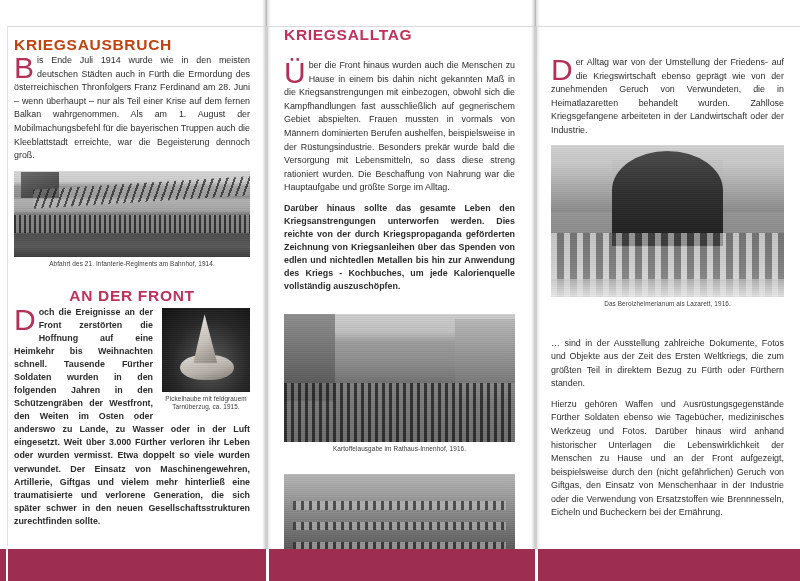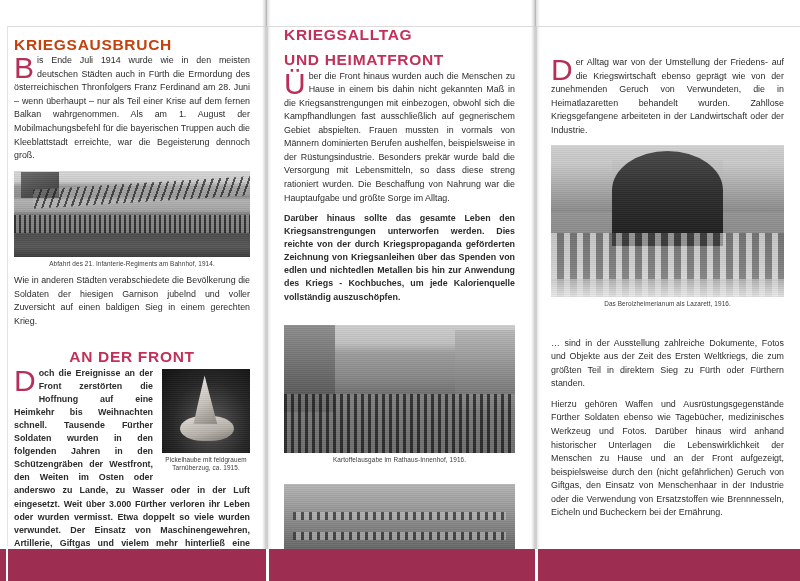--- a/index.html
+++ b/index.html
@@ -103,7 +103,7 @@
     line-height: 1.12;
     text-transform: uppercase;
   }
-  h2.section-title.tight { margin-bottom: 8px; }
+  h2.section-title.tight { margin-bottom: 16px; }
 
   p.body {
     font-size: 8.9px;

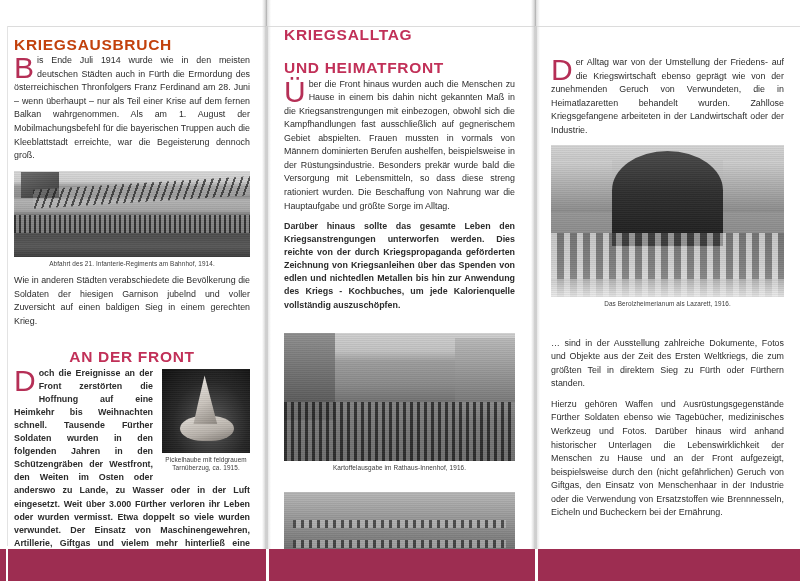--- a/index.html
+++ b/index.html
@@ -360,7 +360,6 @@
     <div class="col col-2">
 
       <h2 class="section-title tight" style="color: rgb(193, 48, 88);">KRIEGSALLTAG</h2>
-      <h2 class="section-title" style="color: rgb(193, 48, 88);">UND HEIMATFRONT</h2>
 
       <p class="body dropcap">Über die Front hinaus wurden auch die Menschen zu Hause in einem bis dahin nicht gekannten Maß in die Kriegsanstrengungen mit einbezogen, obwohl sich die Kampfhandlungen fast ausschließlich auf gegnerischem Gebiet abspielten. Frauen mussten in vormals von Männern dominierten Berufen aushelfen, beispielsweise in der Rüstungsindustrie. Besonders prekär wurde bald die Versorgung mit Lebensmitteln, so dass diese streng rationiert wurden. Die Beschaffung von Nahrung war die Hauptaufgabe und größte Sorge im Alltag.</p>
 

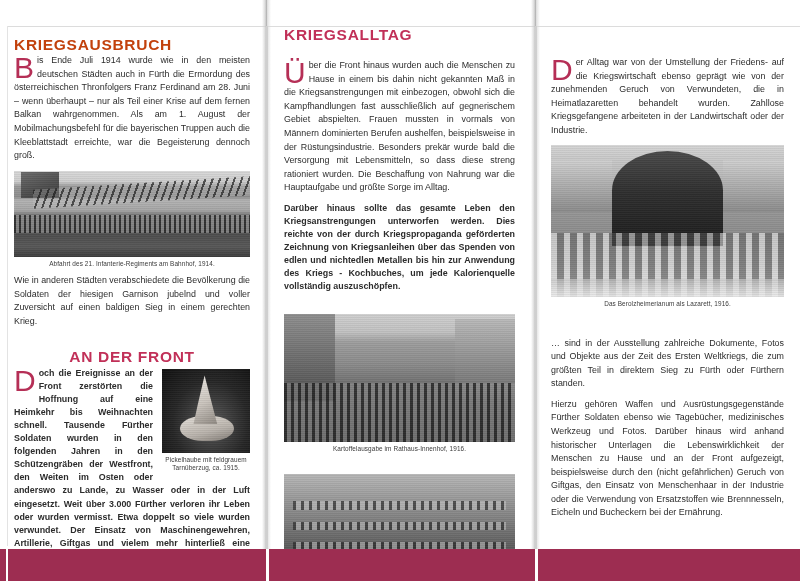--- a/index.html
+++ b/index.html
@@ -339,7 +339,6 @@
         <div class="caption">Abfahrt des 21. Infanterie-Regiments am Bahnhof, 1914.</div>
       </div>
 
-      <p class="body">Wie in anderen Städten verabschiedete die Bevölkerung die Soldaten der hiesigen Garnison jubelnd und voller Zuversicht auf einen baldigen Sieg in einem gerechten Krieg.</p>
 
       <div class="spacer-md"></div>
 

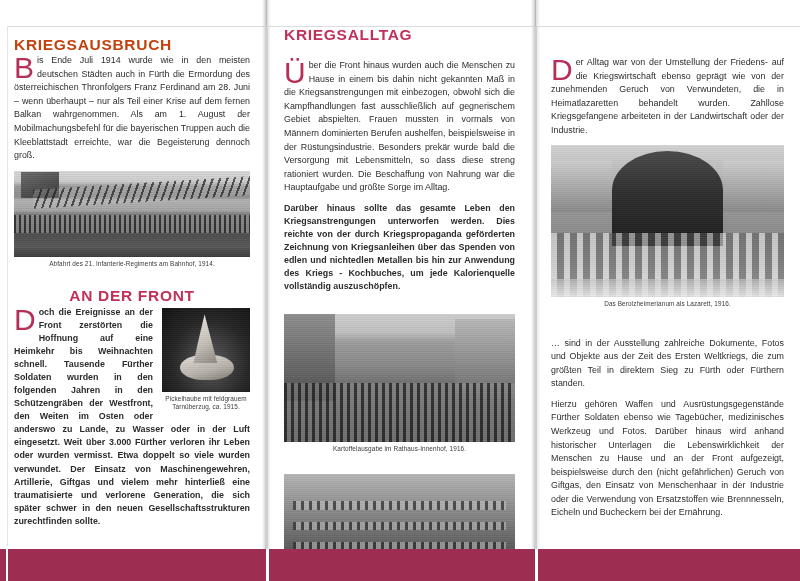--- a/index.html
+++ b/index.html
@@ -406,7 +406,7 @@
       <div class="spacer-lg"></div>
 
 
-      <p class="body">… sind in der Ausstellung zahlreiche Dokumente, Fotos und Objekte aus der Zeit des Ersten Weltkriegs, die zum größten Teil in direktem Sieg zu Fürth oder Fürthern standen.</p>
+      <p class="body">… sind in der Ausstellung zahlreiche Dokumente, Fotos und Objekte aus der Zeit des Ersten Weltkriegs, die zum größten Teil in direktem Bezug zu Fürth oder Fürthern standen.</p>
 
       <p class="body">Hierzu gehören Waffen und Ausrüstungsgegenstände Fürther Soldaten ebenso wie Tagebücher, medizinisches Werkzeug und Fotos. Darüber hinaus wird anhand historischer Unterlagen die Lebenswirklichkeit der Menschen zu Hause und an der Front aufgezeigt, beispielsweise durch den (nicht gefährlichen) Geruch von Giftgas, den Einsatz von Menschenhaar in der Industrie oder die Verwendung von Ersatzstoffen wie Brennnesseln, Eicheln und Bucheckern bei der Ernährung.</p>
 

